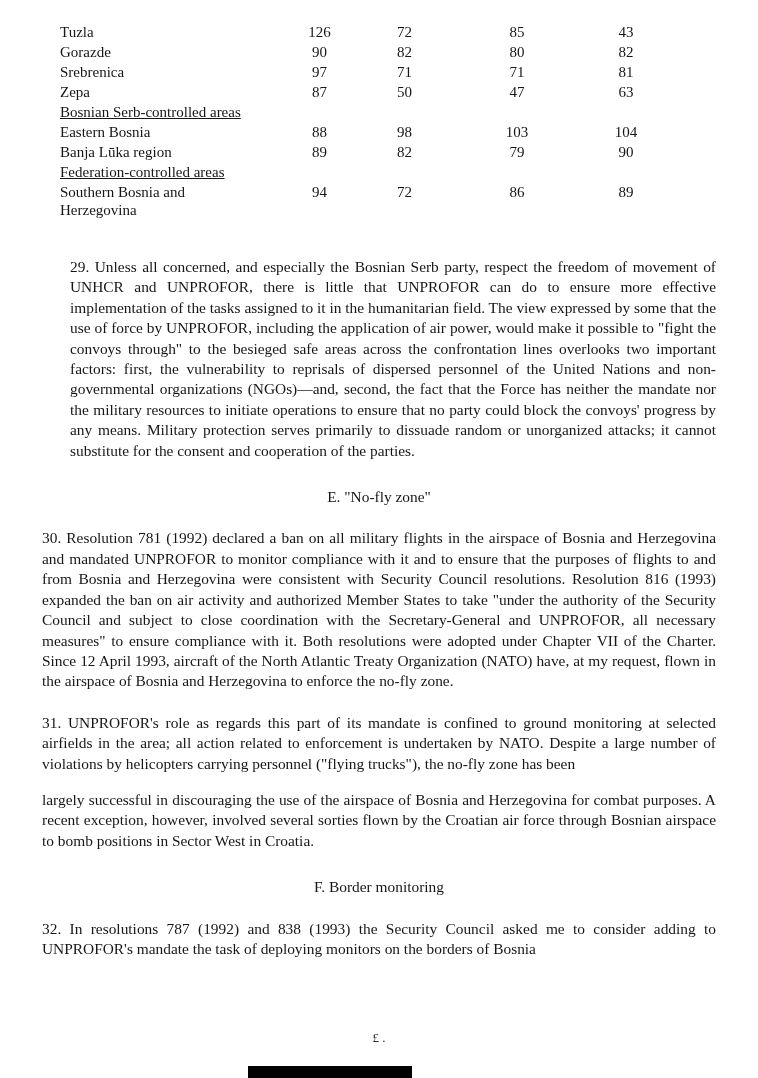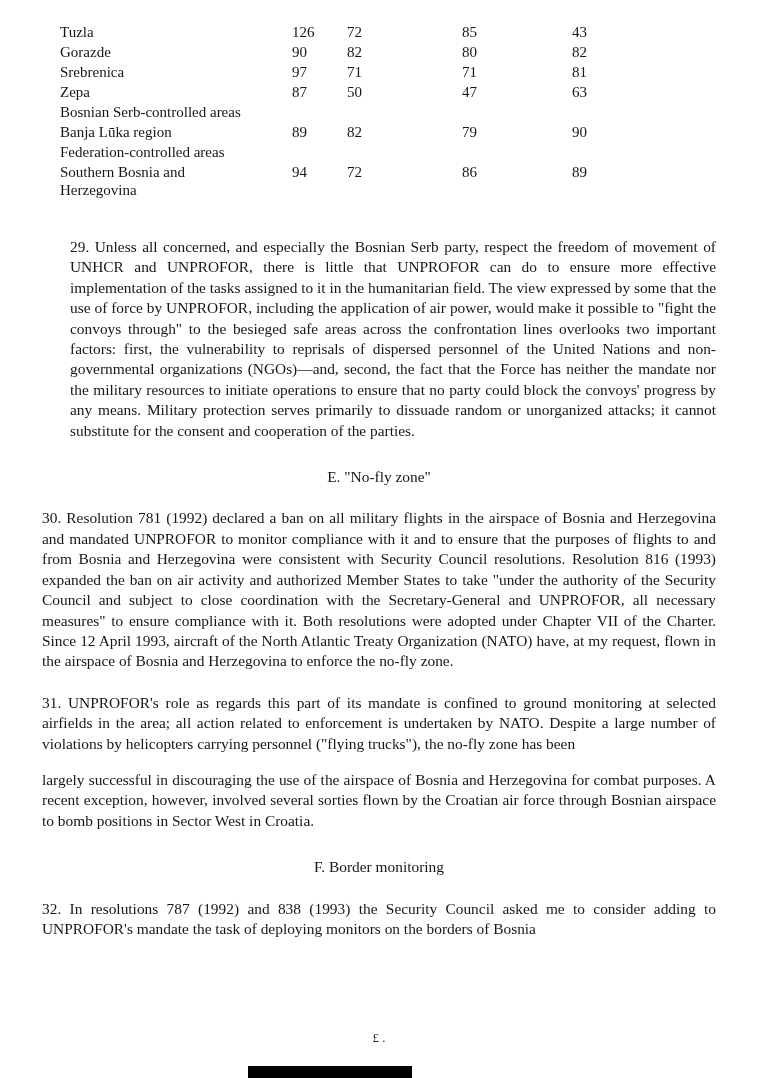--- a/index.html
+++ b/index.html
@@ -21,7 +21,7 @@
     line-height:18px;
   }
   td.label{width:232px;white-space:pre-line;margin-top:20px;}
-  td.num{text-align:left;}
+  td.num{text-align:center;}
   td.n1{width:55px;}
   td.n2{width:115px;}
   td.n3{width:110px;margin-top:28px;}

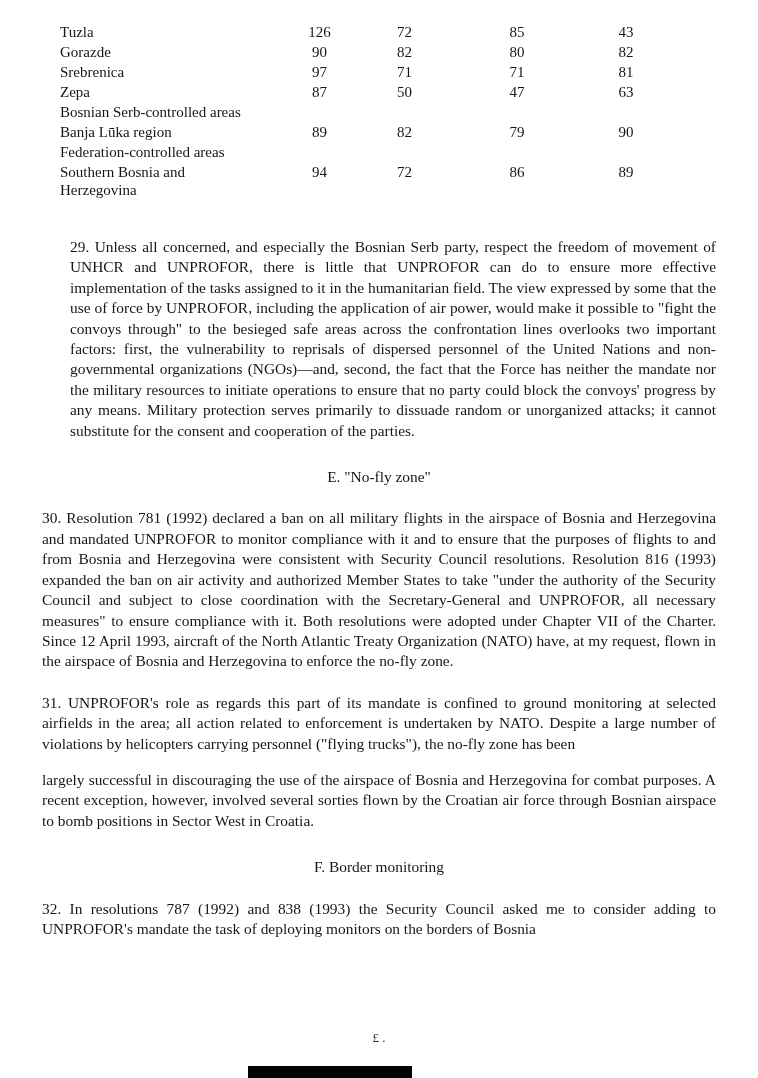--- a/index.html
+++ b/index.html
@@ -26,7 +26,7 @@
   td.n2{width:115px;}
   td.n3{width:110px;margin-top:28px;}
   td.n4{width:108px;}
-  .section-label{}
+  .section-label{text-decoration:underline;}
   
   .body-text{
     margin:0 42px;

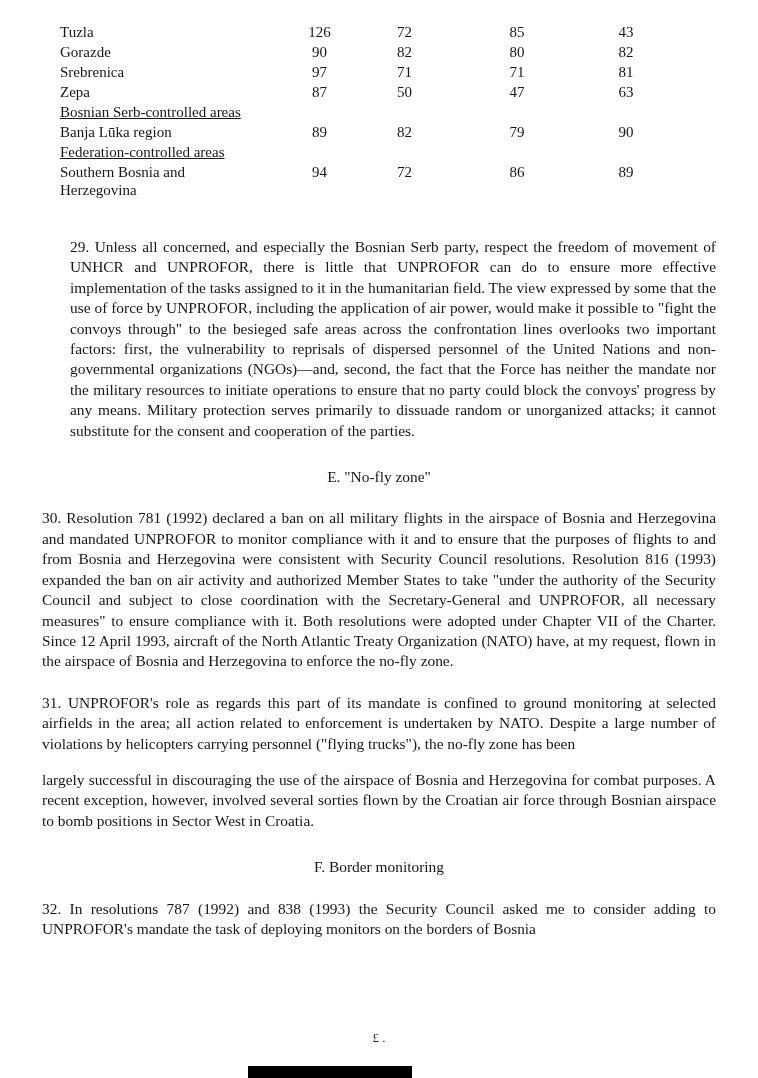--- a/index.html
+++ b/index.html
@@ -90,6 +90,13 @@
         <td class="label" colspan="5"><span class="section-label">Bosnian Serb-controlled areas</span></td>
       </tr>
       <tr>
+        <td class="label">Eastern Bosnia</td>
+        <td class="num n1">88</td>
+        <td class="num n2">98</td>
+        <td class="num n3">103</td>
+        <td class="num n4">104</td>
+      </tr>
+      <tr>
         <td class="label">Banja Lūka region</td>
         <td class="num n1">89</td>
         <td class="num n2">82</td>

